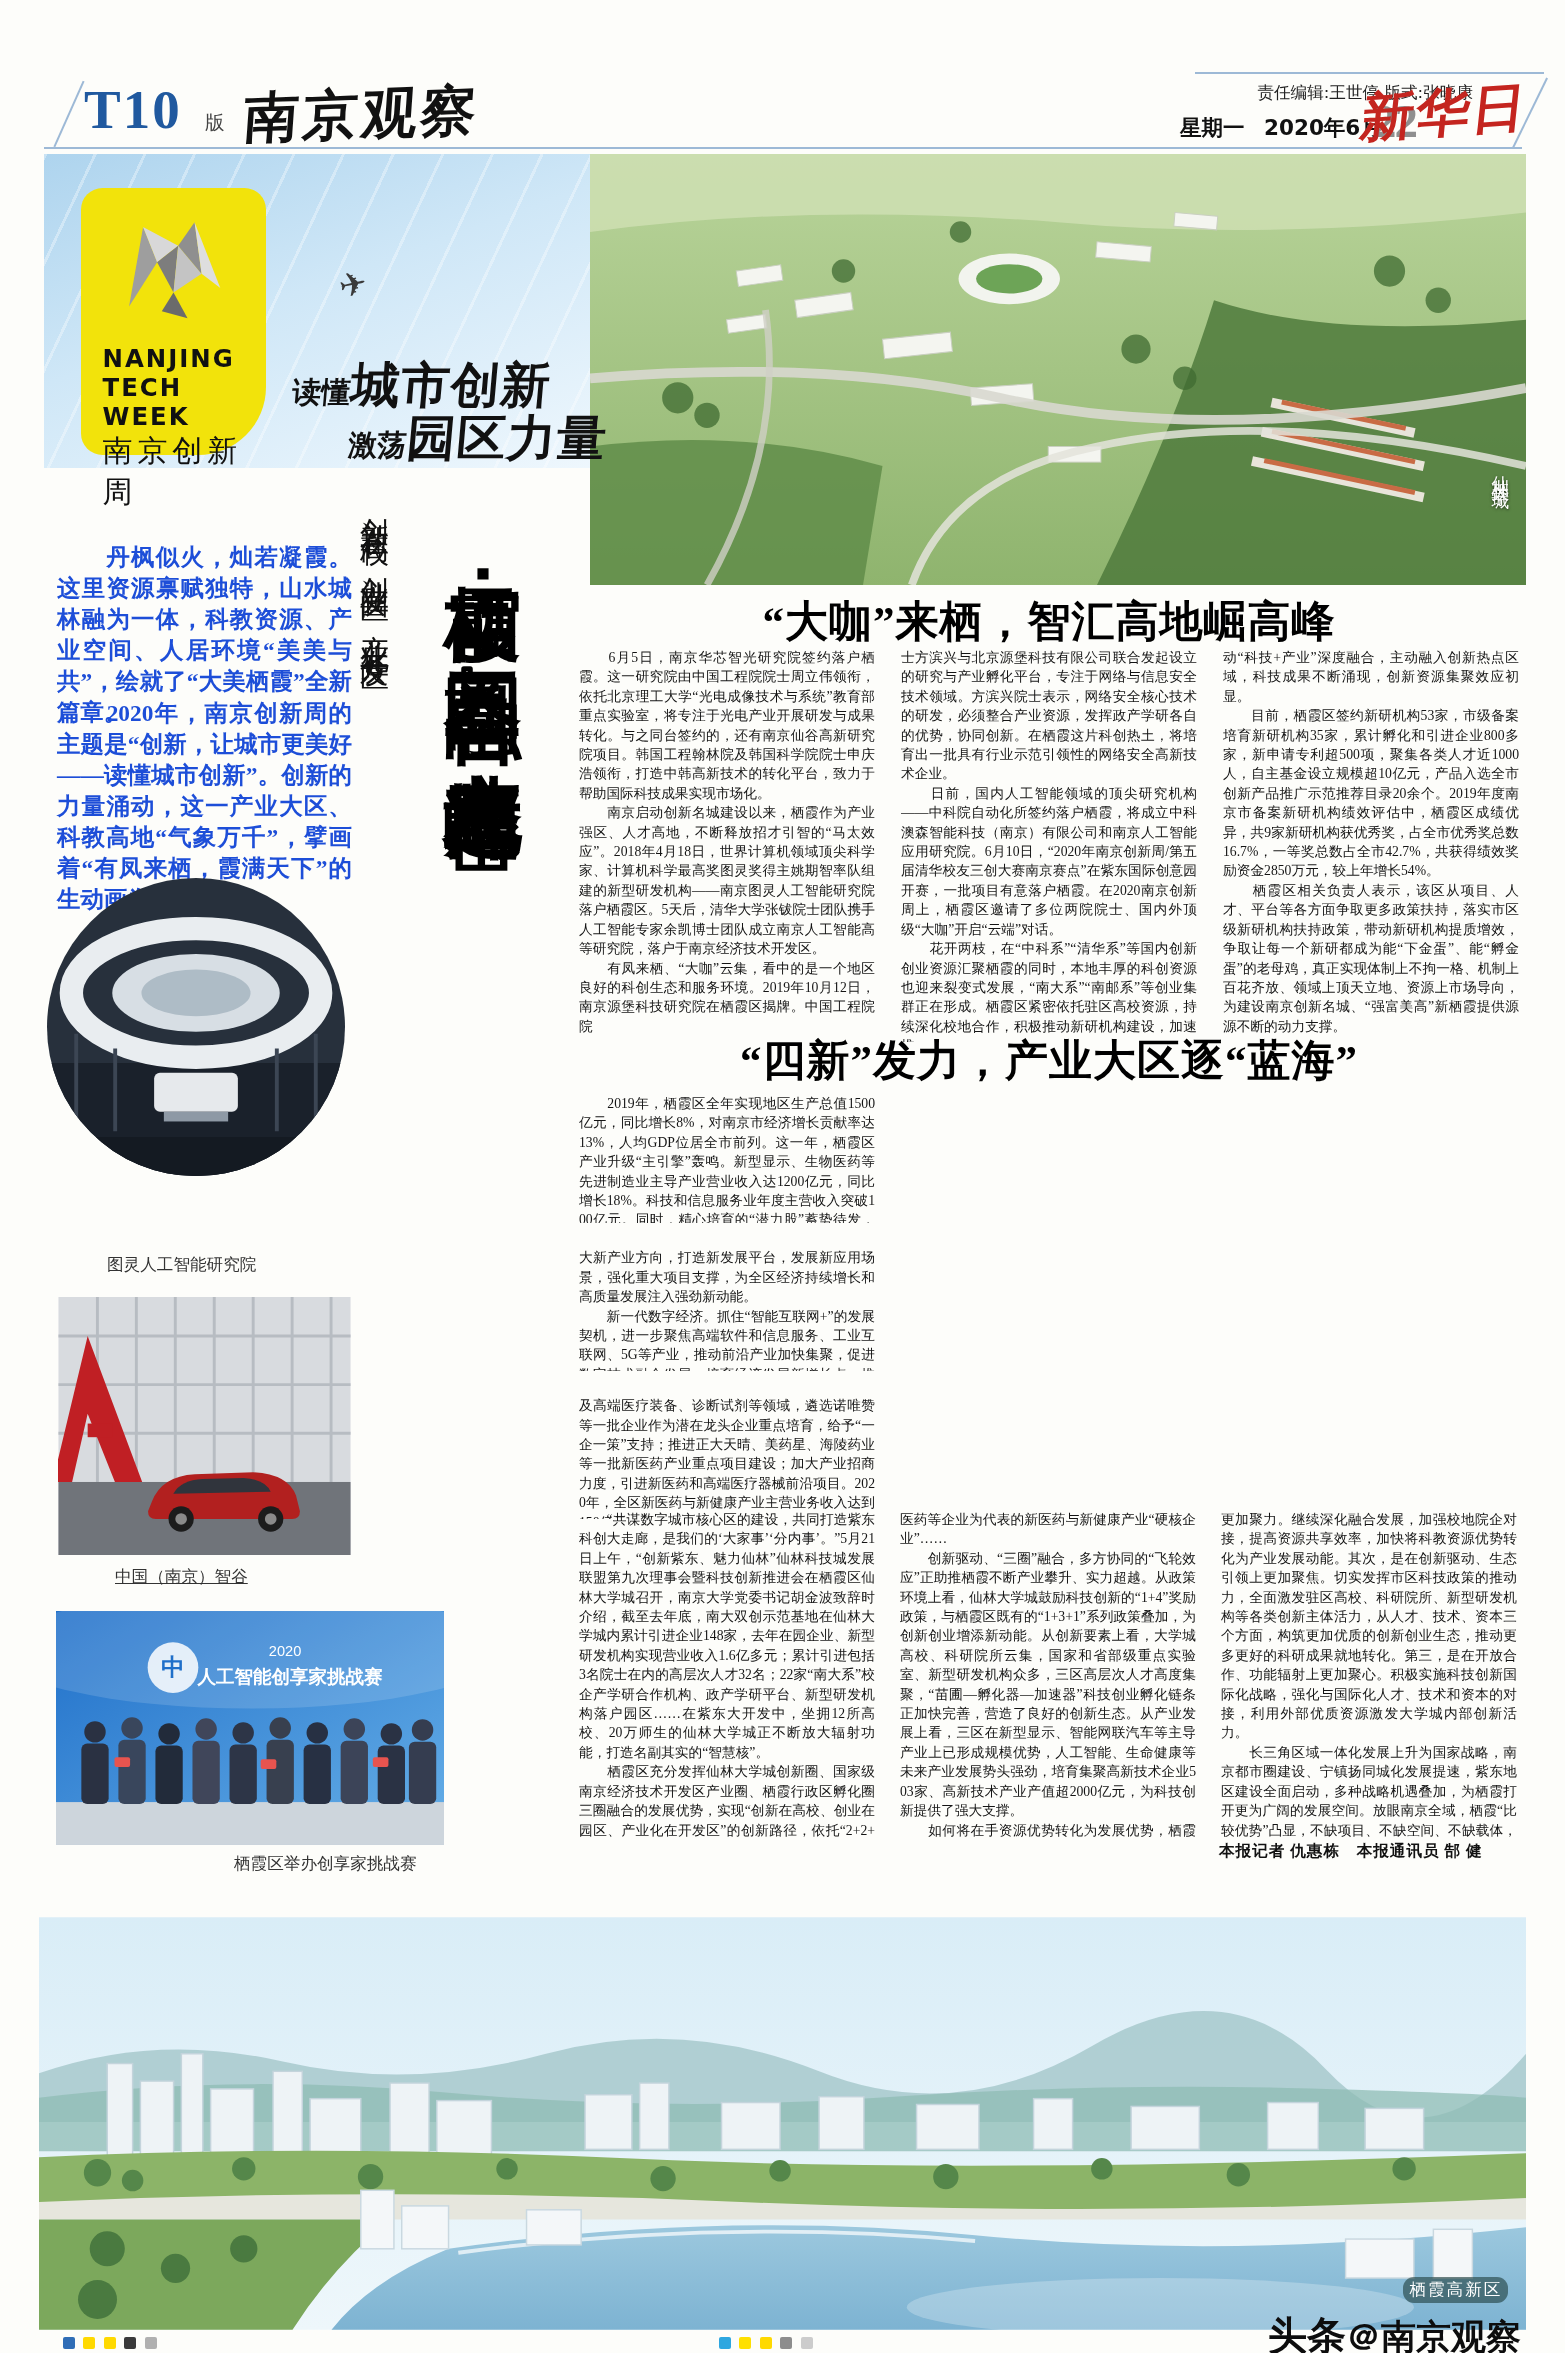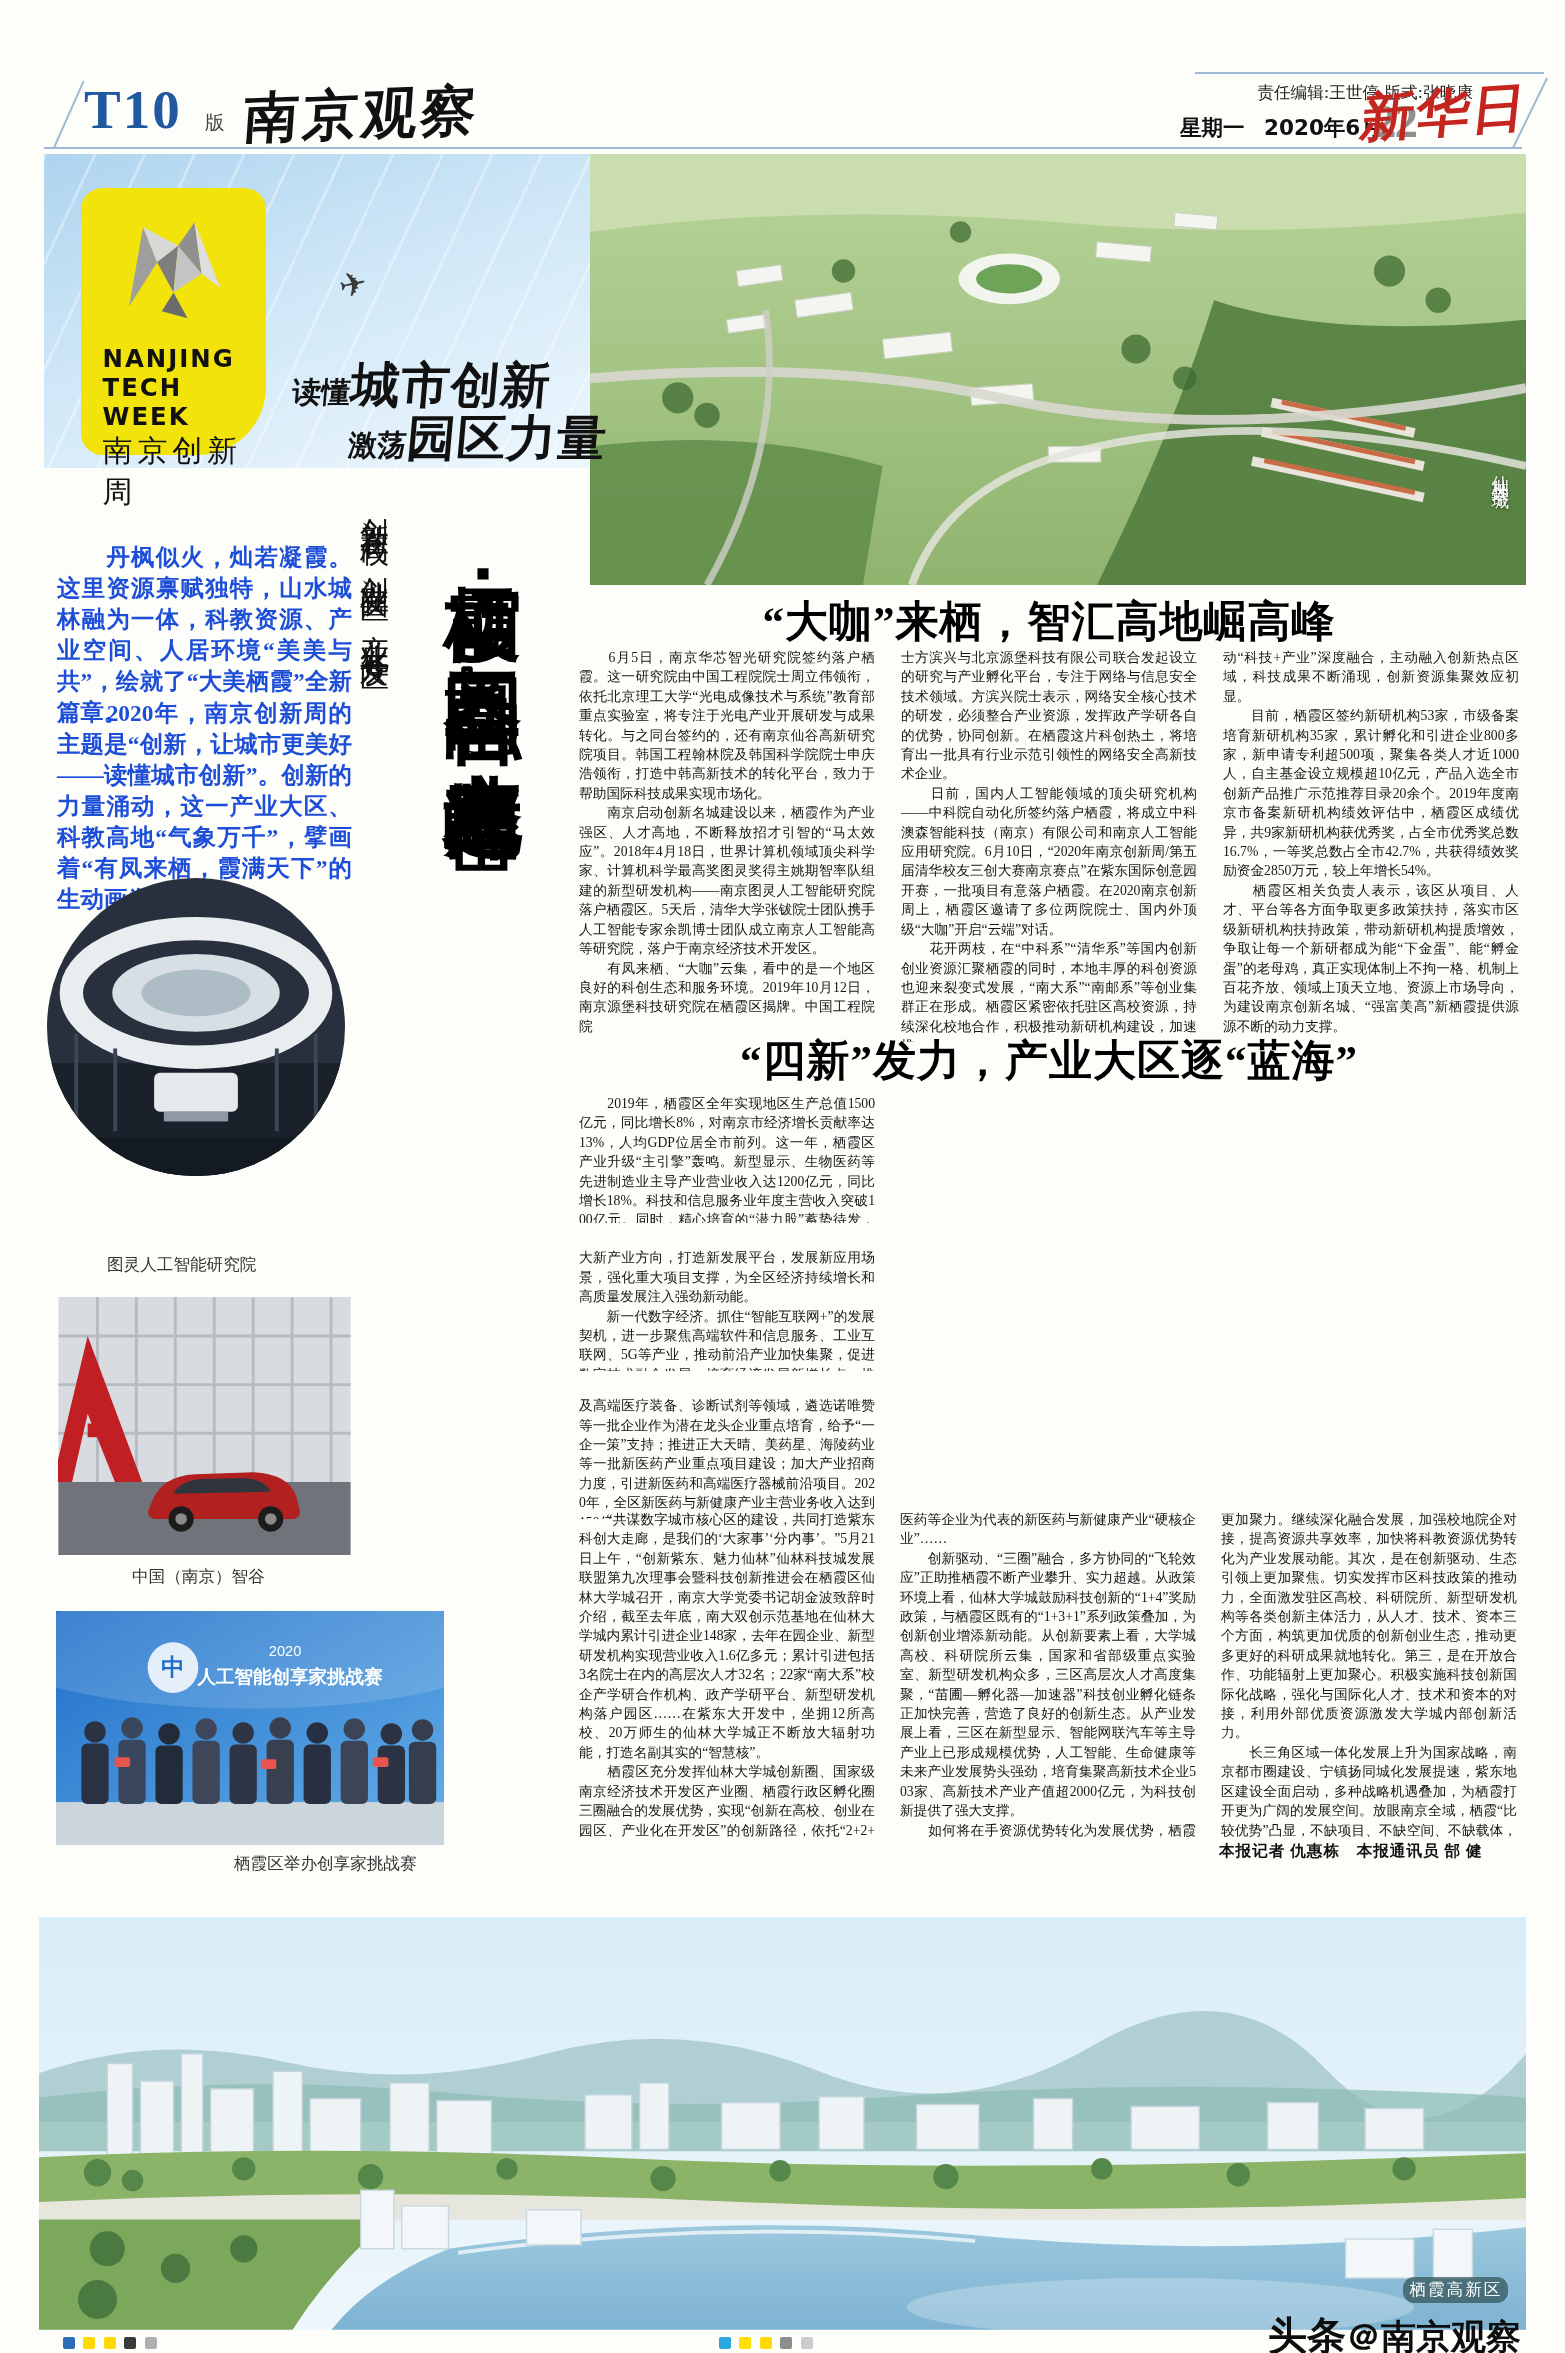--- a/index.html
+++ b/index.html
@@ -211,7 +211,7 @@
       </g>
     </svg>
   </div>
-  <div class="abs photo-caption" style="left:132px;top:1566px;">中国（南京）智谷</div>
+  <div class="abs photo-caption" style="left:115px;top:1566px;text-decoration:underline;">中国（南京）智谷</div>
 
   <div class="abs" style="left:56px;top:1611px;width:388px;height:234px;overflow:hidden;">
     <svg width="388" height="234" viewBox="0 0 398 240">

